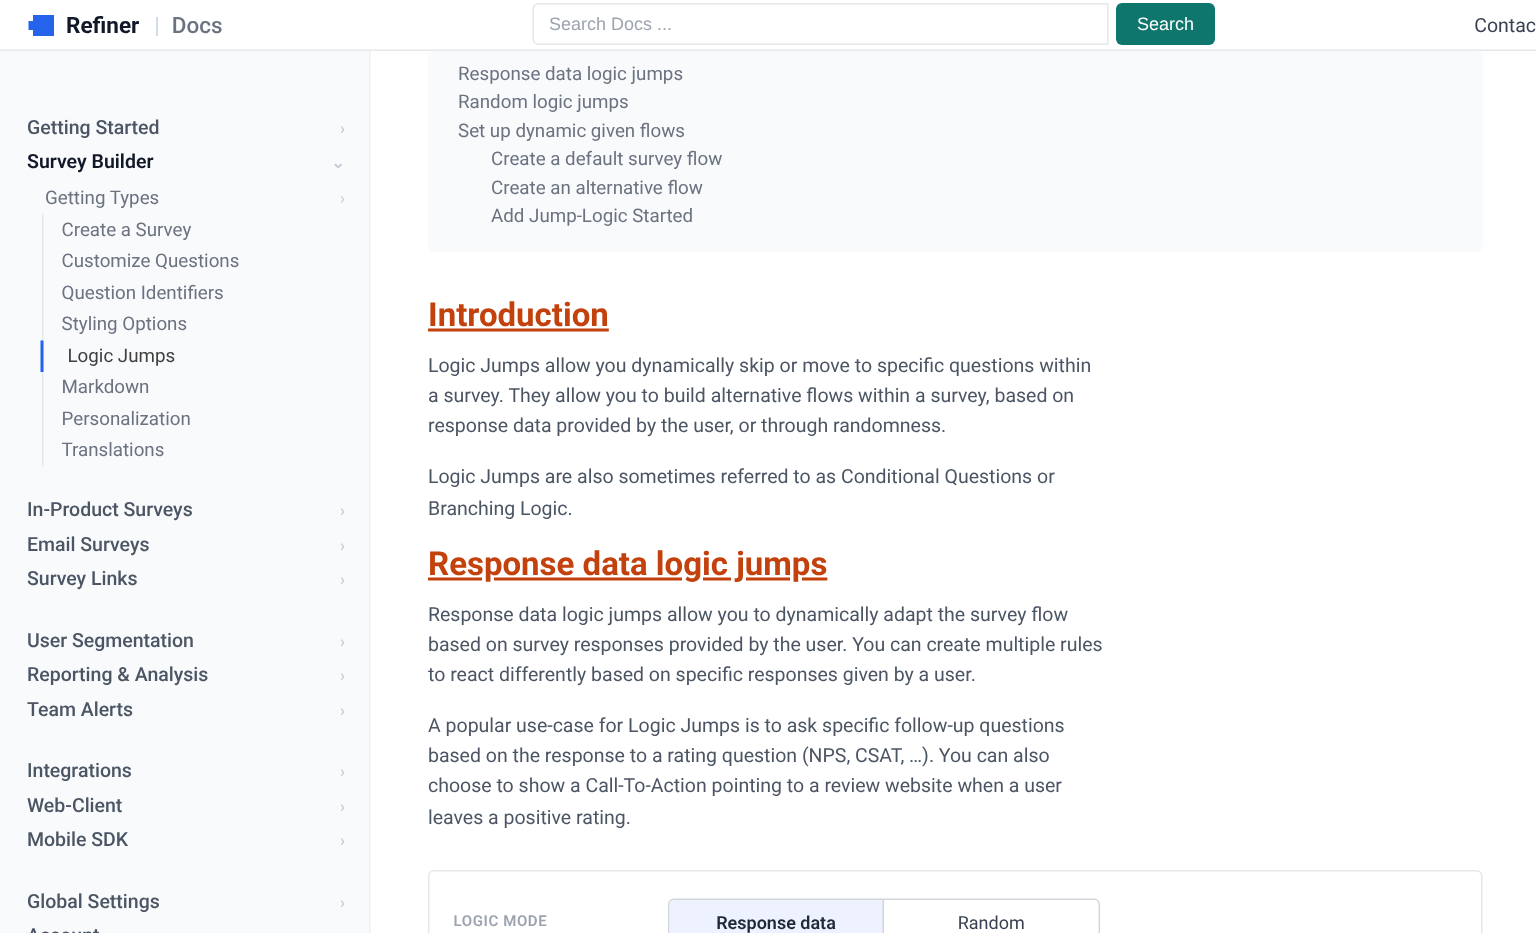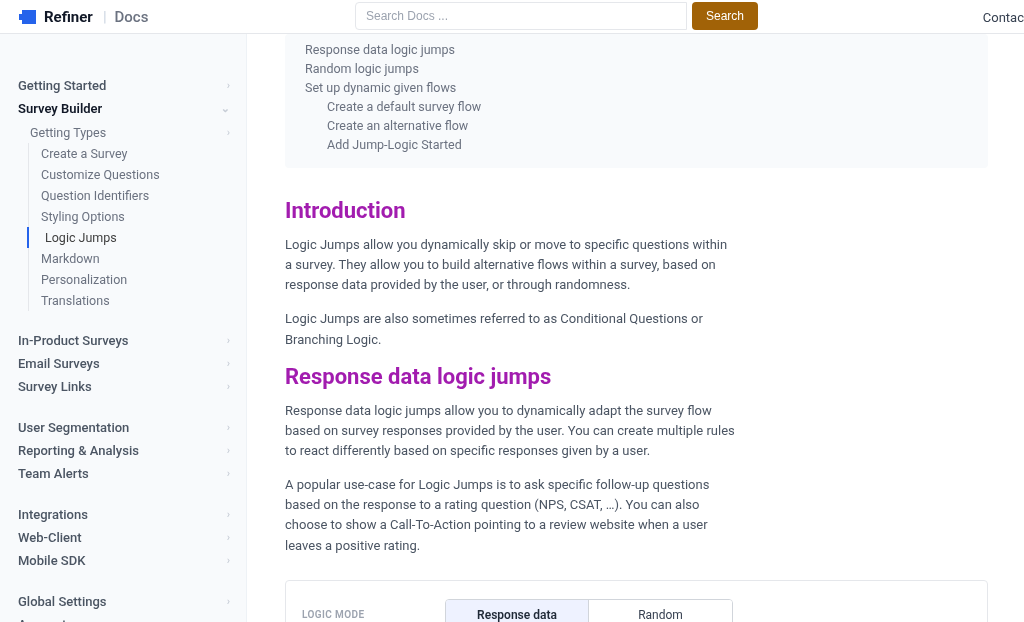--- a/index.html
+++ b/index.html
@@ -45,7 +45,7 @@
     display:flex;
   }
   .search-input{
-    width:332px; height:28px;
+    width:384px; height:28px;
     border:1px solid #e5e7eb; border-radius:4px 0 0 4px;
     padding:0 10px; font-size:12px; color:#374151;
     outline:none;

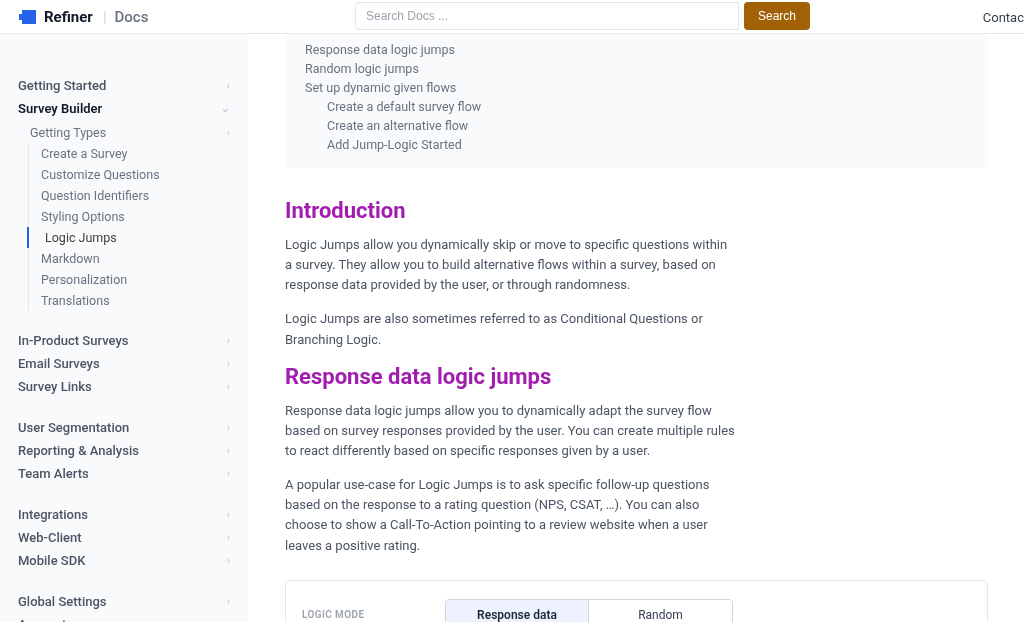--- a/index.html
+++ b/index.html
@@ -52,7 +52,7 @@
   }
   .search-input::placeholder{color:#9ca3af;}
   .search-btn{
-    height:28px; background:#a16207; color:#fff; border:none;
+    height:28px; background:#0f766e; color:#fff; border:none;
     padding:0 14px; font-size:12px; border-radius:4px;
     margin-left:5px; cursor:pointer;
   }

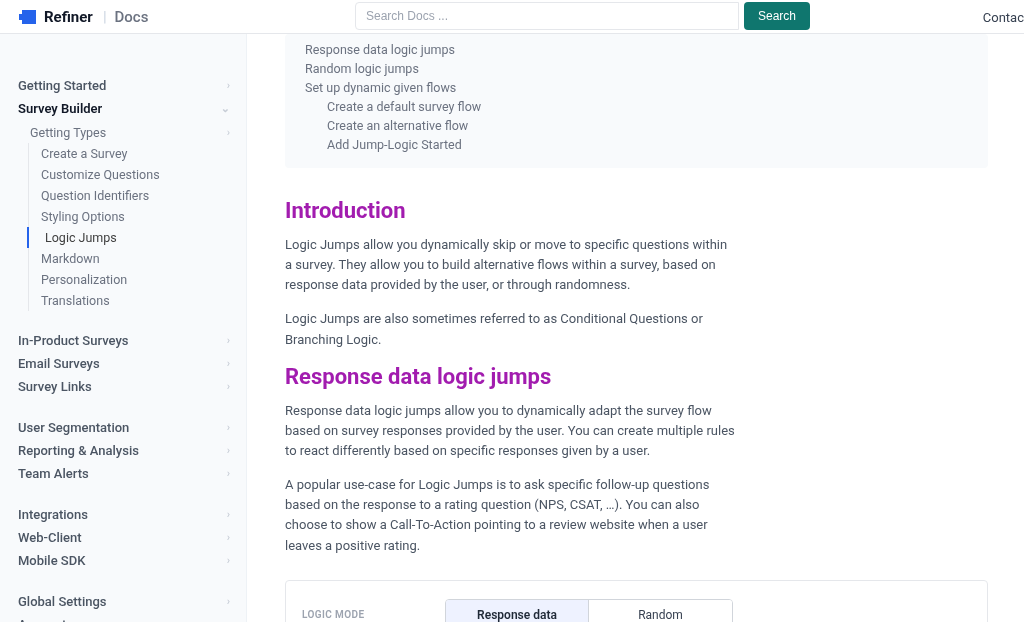--- a/index.html
+++ b/index.html
@@ -129,8 +129,9 @@
   h2.section-title{
     font-size:22px;
     font-weight:700;
-    color:#a21caf;
+    color:#c2410c;
     margin:14px 0 12px;
+    text-decoration:underline;
   }
   p.body{
     font-size:13px;

